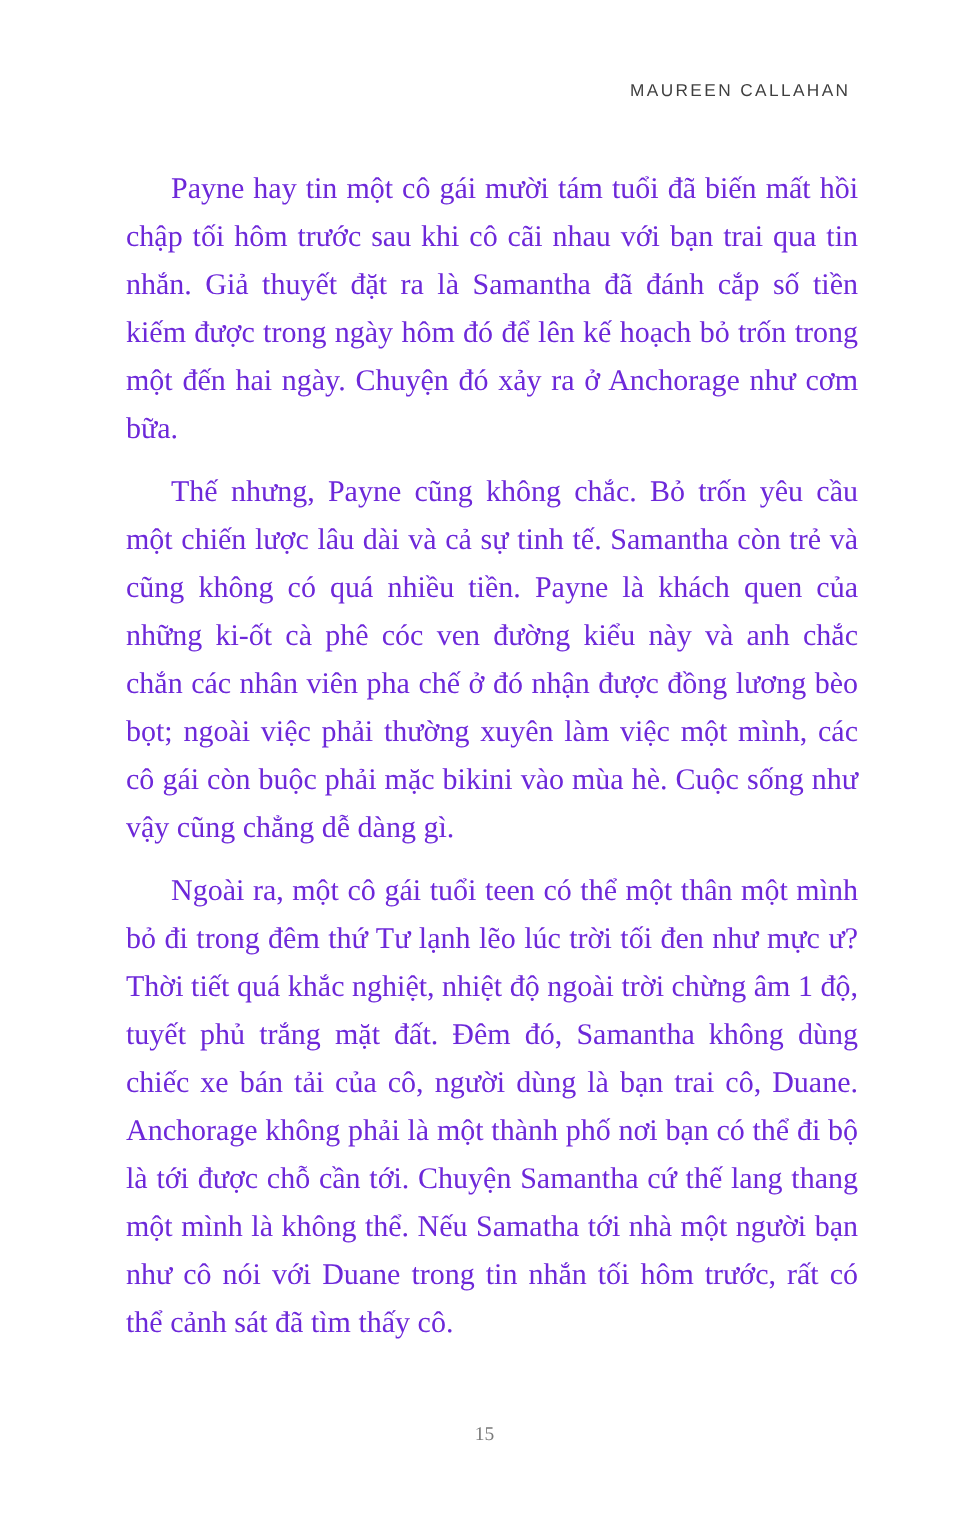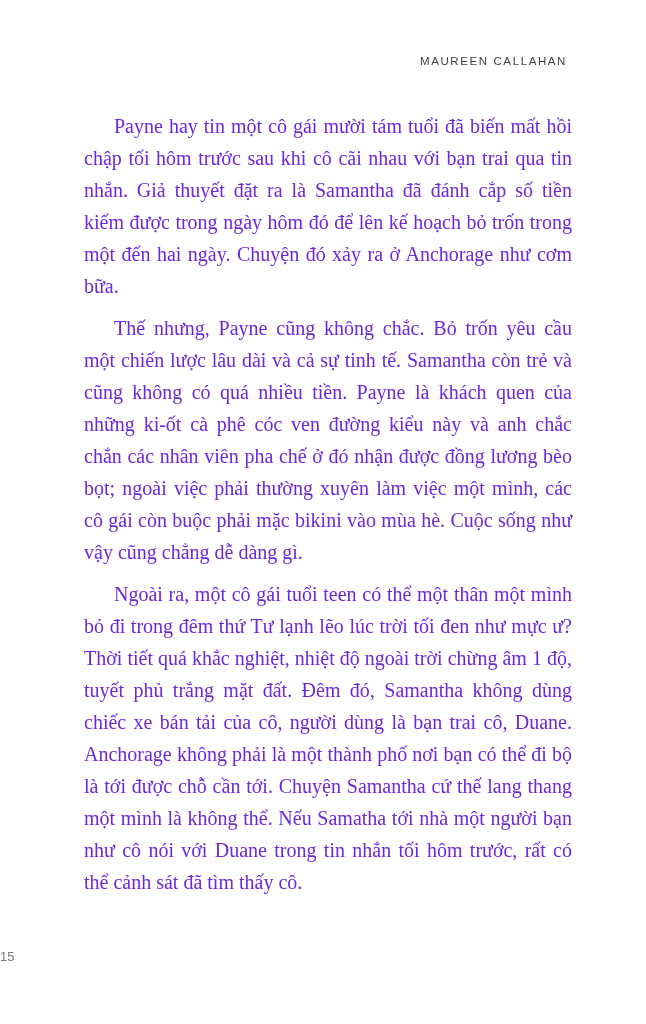--- a/index.html
+++ b/index.html
@@ -46,8 +46,8 @@
     bottom: 60px;
     left: 0;
     width: 100%;
-    text-align: left;
-    font-family: Liberation Sans, sans-serif;
+    text-align: center;
+    font-family: Liberation Serif, serif;
     font-size: 13px;
     color: #7a7a7a;
   }

